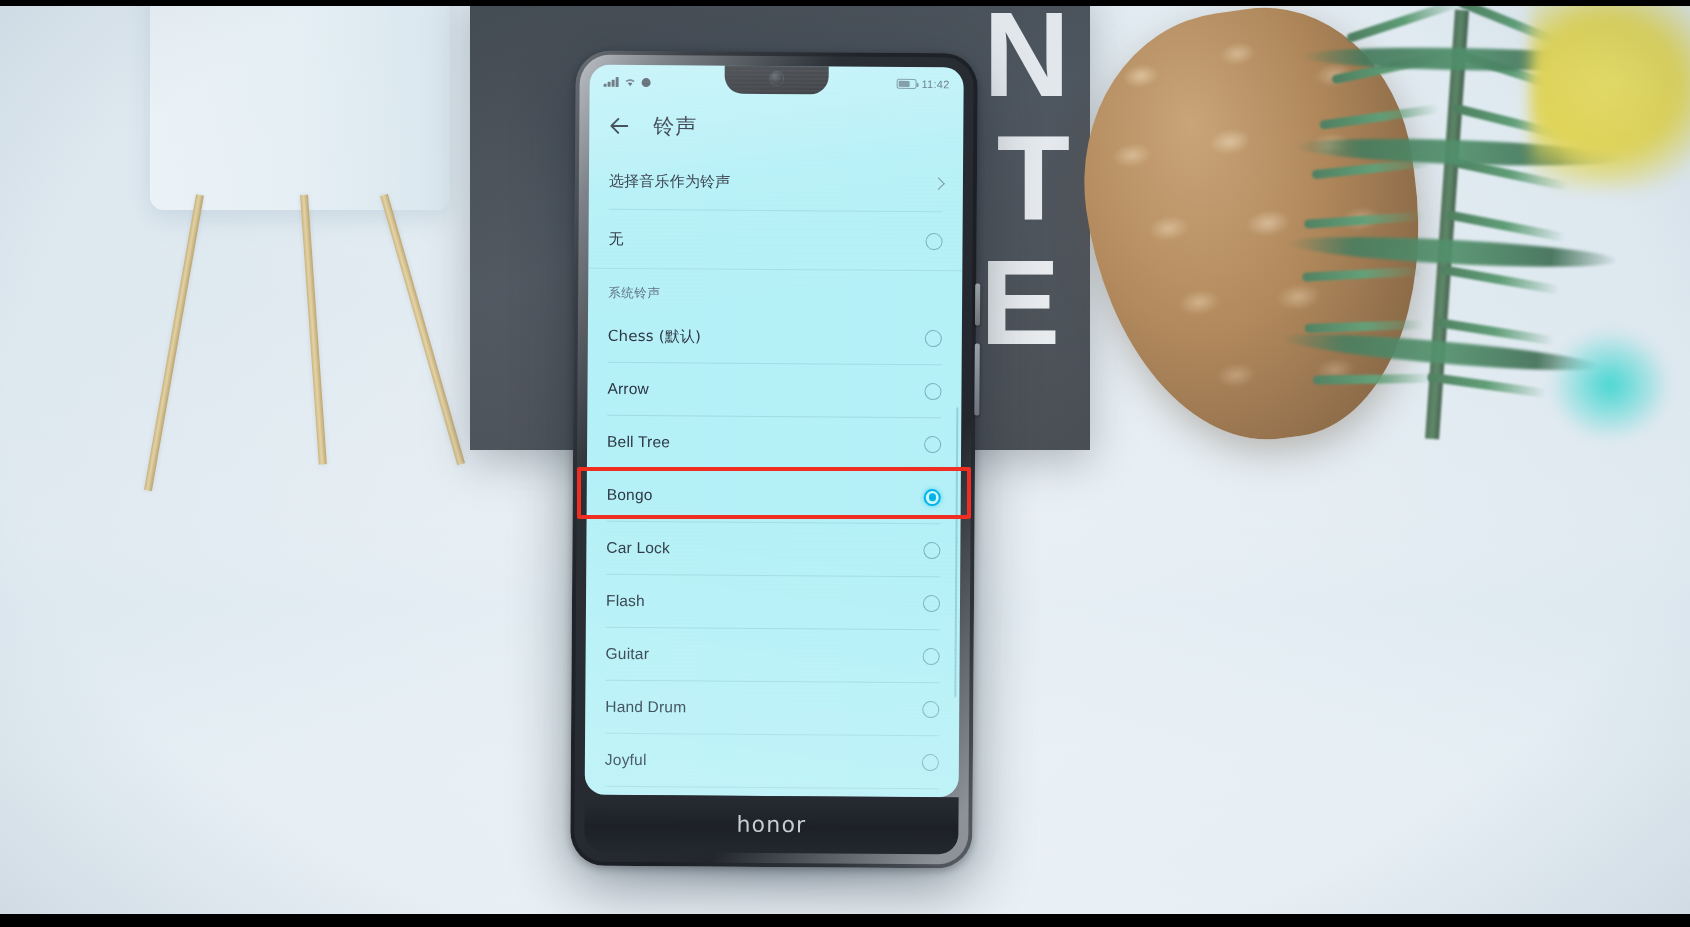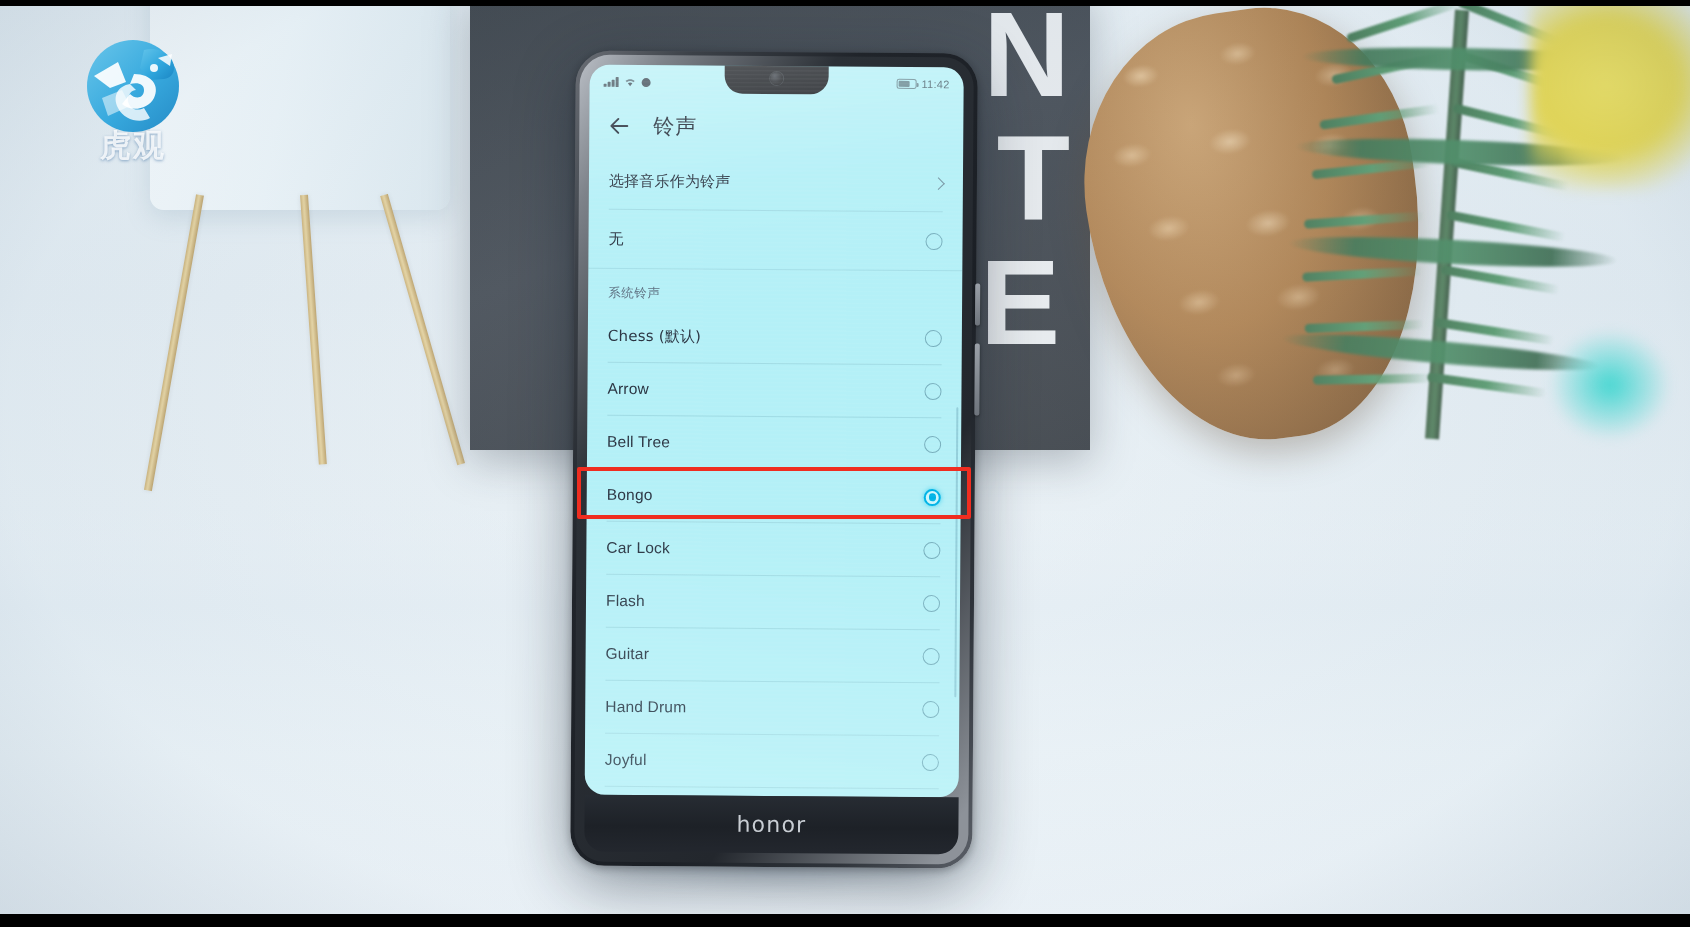--- a/index.html
+++ b/index.html
@@ -473,26 +473,6 @@
 
   <div class="phone-shadow"></div>
 
-  <div id="watermark">
-    <svg viewBox="0 0 118 145" xmlns="http://www.w3.org/2000/svg">
-      <defs>
-        <linearGradient id="wmg" x1="0" y1="0" x2="1" y2="1">
-          <stop offset="0%" stop-color="#63c4ea"></stop>
-          <stop offset="55%" stop-color="#2fa6dd"></stop>
-          <stop offset="100%" stop-color="#1b86c4"></stop>
-        </linearGradient>
-      </defs>
-      <circle cx="59" cy="62" r="46" fill="url(#wmg)" opacity="0.95"></circle>
-      <path d="M20 52 L44 38 L52 58 L36 64 Z" fill="#ffffff" opacity="0.92"></path>
-      <path d="M28 74 L48 66 L56 82 L34 92 Z" fill="#ffffff" opacity="0.5"></path>
-      <path d="M70 26 C86 22 100 32 100 44 C100 50 96 54 90 55 L76 56 L66 44 Z" fill="url(#wmg)"></path>
-      <path d="M84 34 L98 30 L96 42 Z" fill="#ffffff" opacity="0.85"></path>
-      <circle cx="80" cy="44" r="4" fill="#ffffff" opacity="0.9"></circle>
-      <path d="M60 50 C78 50 86 62 80 74 C74 86 56 88 48 80 L56 70 C62 76 70 74 70 66 C70 60 64 58 56 60 Z" fill="#ffffff" opacity="0.92"></path>
-      <path d="M56 60 C44 62 38 72 44 84 C50 96 66 100 76 94 L70 84 C62 88 54 84 54 76 C54 70 58 66 62 66 Z" fill="#ffffff" opacity="0.8"></path>
-    </svg>
-    <div class="wm-text">虎观</div>
-  </div>
 
   <div id="phone">
     <div class="phone-body"></div>

